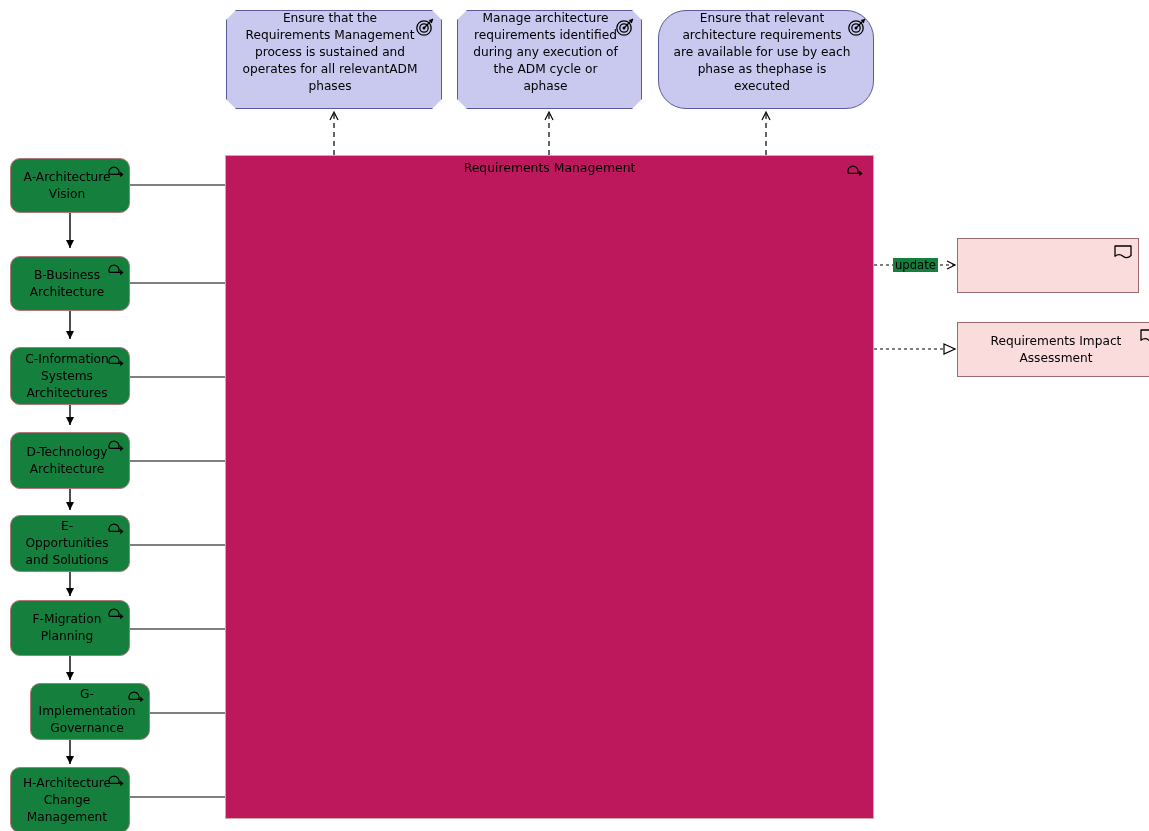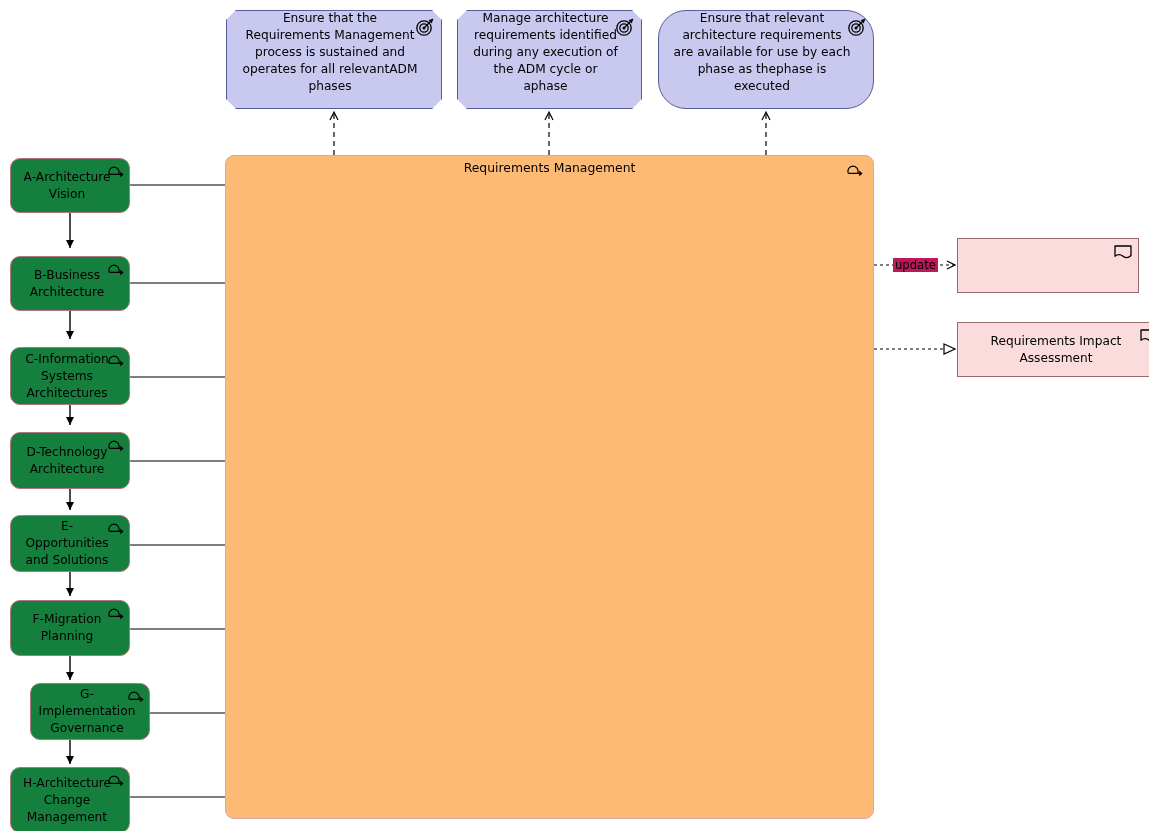--- a/index.html
+++ b/index.html
@@ -46,9 +46,9 @@
 
   
   .container-process{
-    background:#fdba74;
+    background:#be185d;
     border:1px solid #d3a7ab;
-    border-radius:9px;
+    border-radius:0;
   }
   .container-process .hdr{
     position:absolute;left:0;right:0;top:4px;

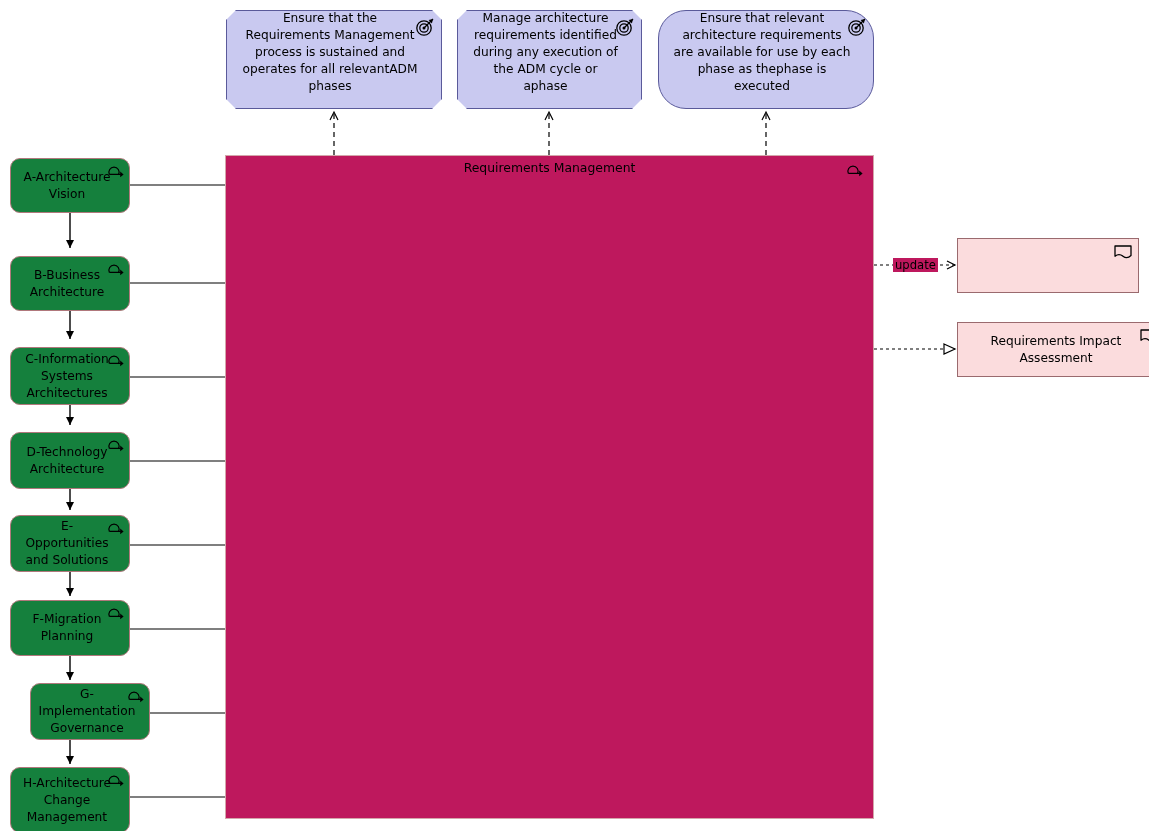--- a/index.html
+++ b/index.html
@@ -74,7 +74,7 @@
   .icon-deliv{right:6px;top:6px;width:18px;height:15px;}
 
   .edge-label{
-    position:absolute;font-size:11.6px;color:#000;background:#be185d;
+    position:absolute;font-size:11.6px;color:#000;background:#15803d;
     padding:0 2px;white-space:nowrap;
   }
 </style>

